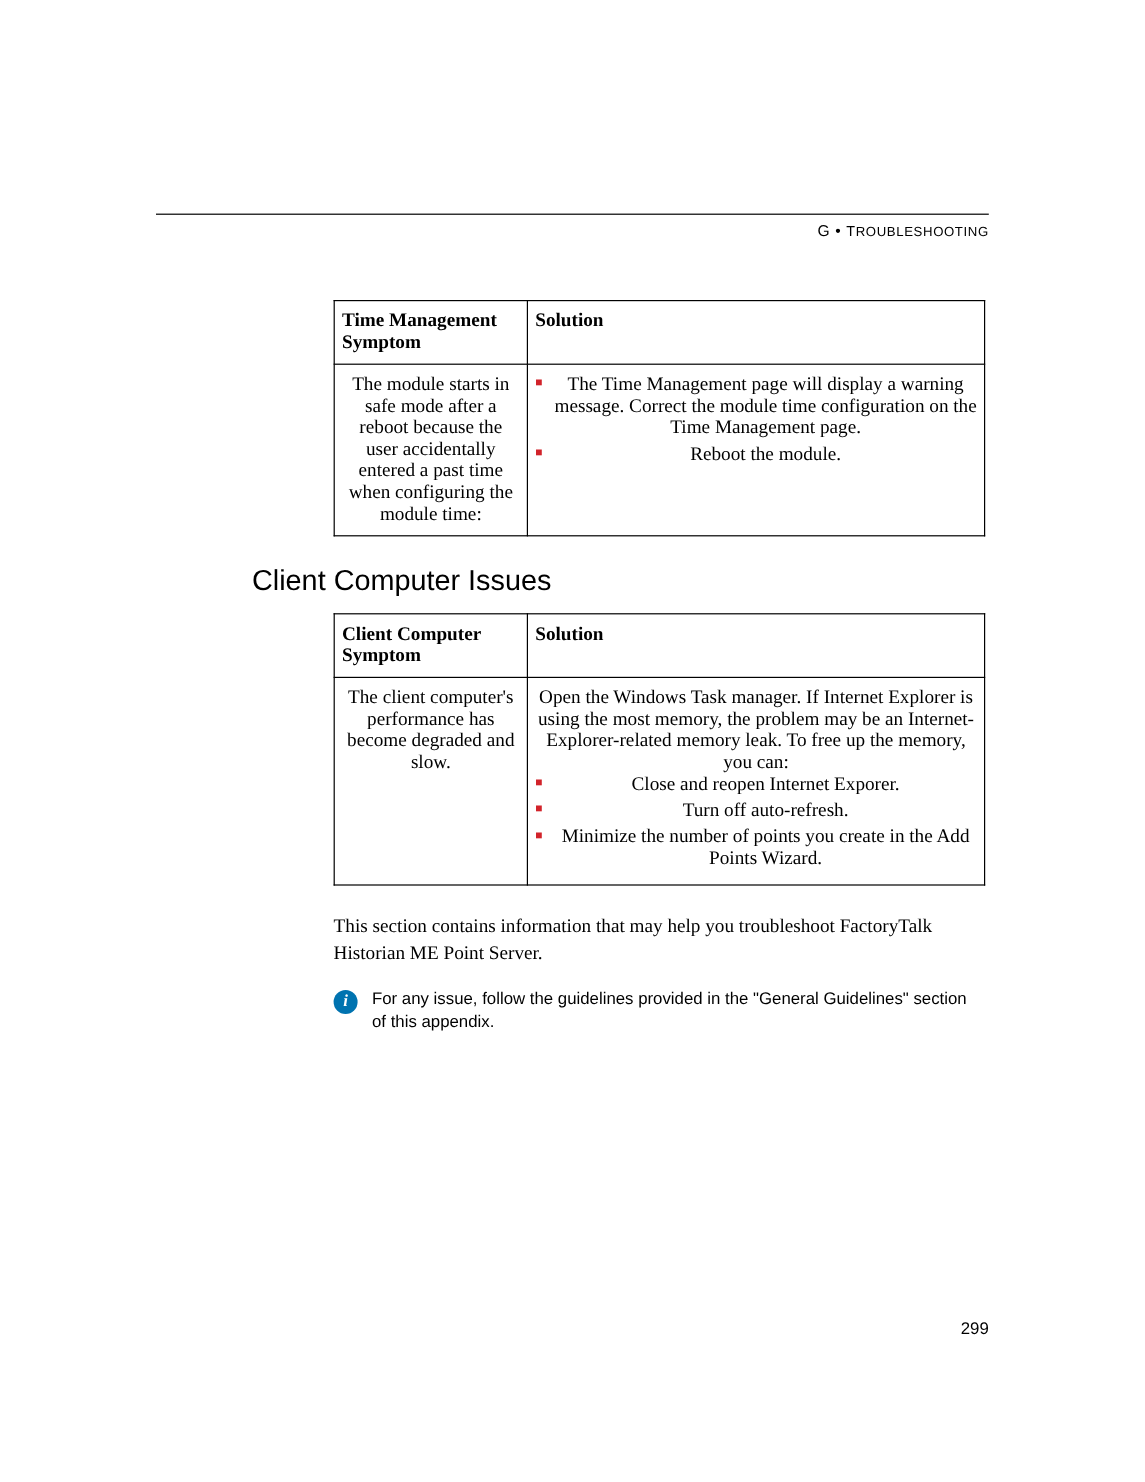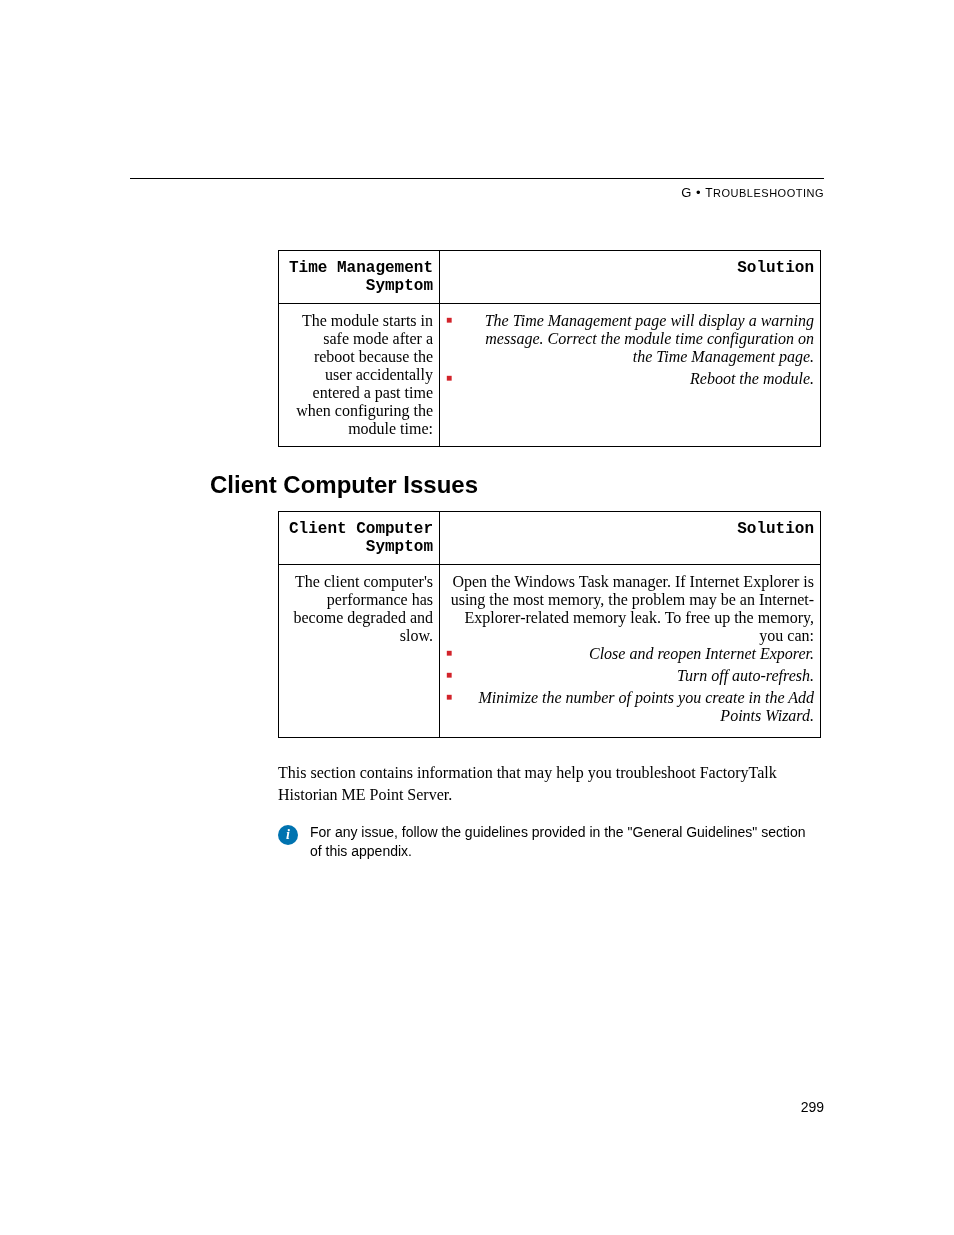--- a/index.html
+++ b/index.html
@@ -59,8 +59,7 @@
   }
   table.tshoot th {
     font-weight: bold;
-    text-align: right;
-    font-family: Liberation Mono, monospace;
+    text-align: left;
   }
   table.tshoot th.sym { width: 148px; }
   .bullets {

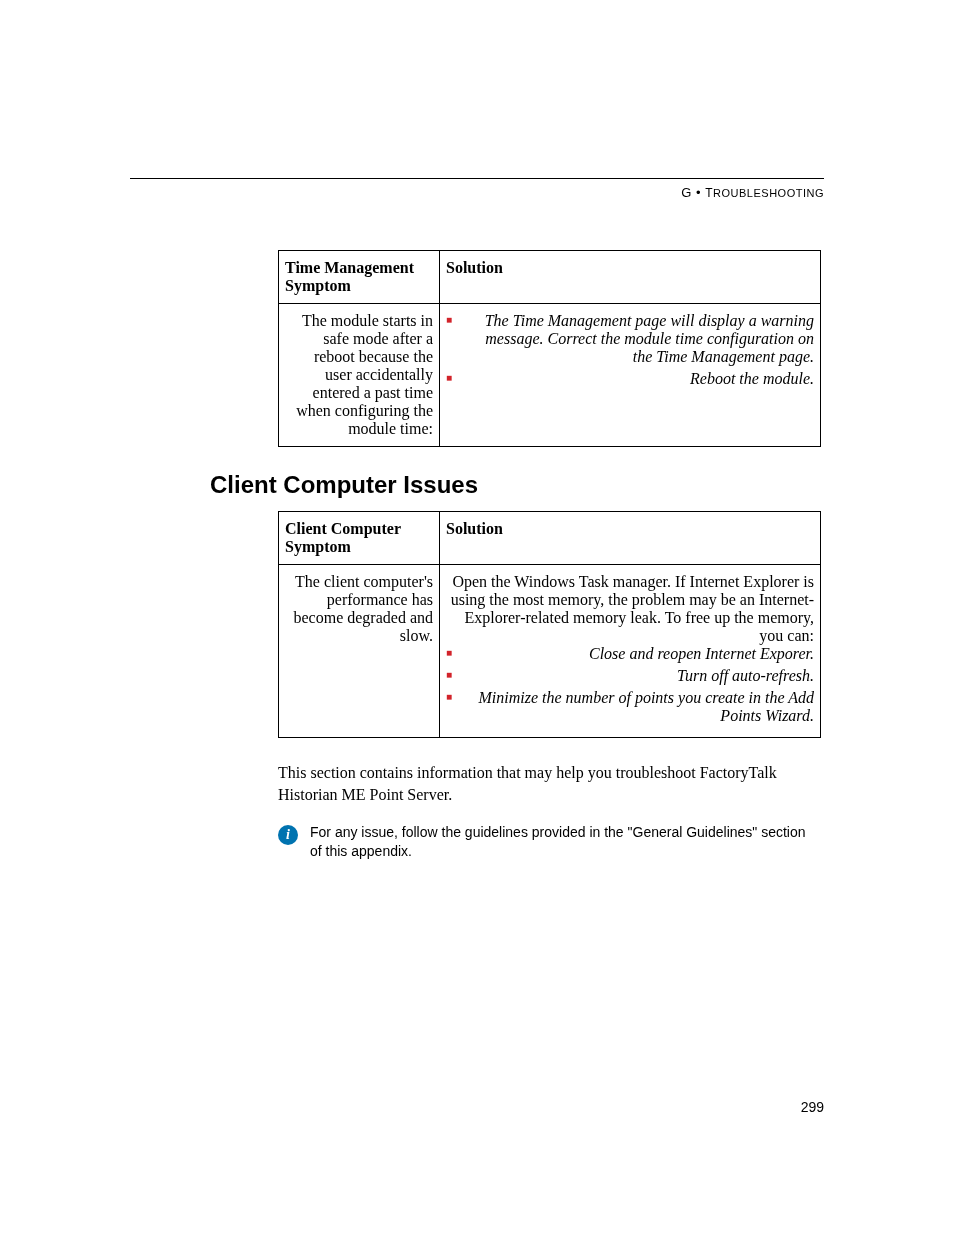--- a/index.html
+++ b/index.html
@@ -55,7 +55,7 @@
     border: 1px solid #000;
     vertical-align: top;
     padding: 8px 6px 8px 6px;
-    text-align: right;
+    text-align: center;
   }
   table.tshoot th {
     font-weight: bold;

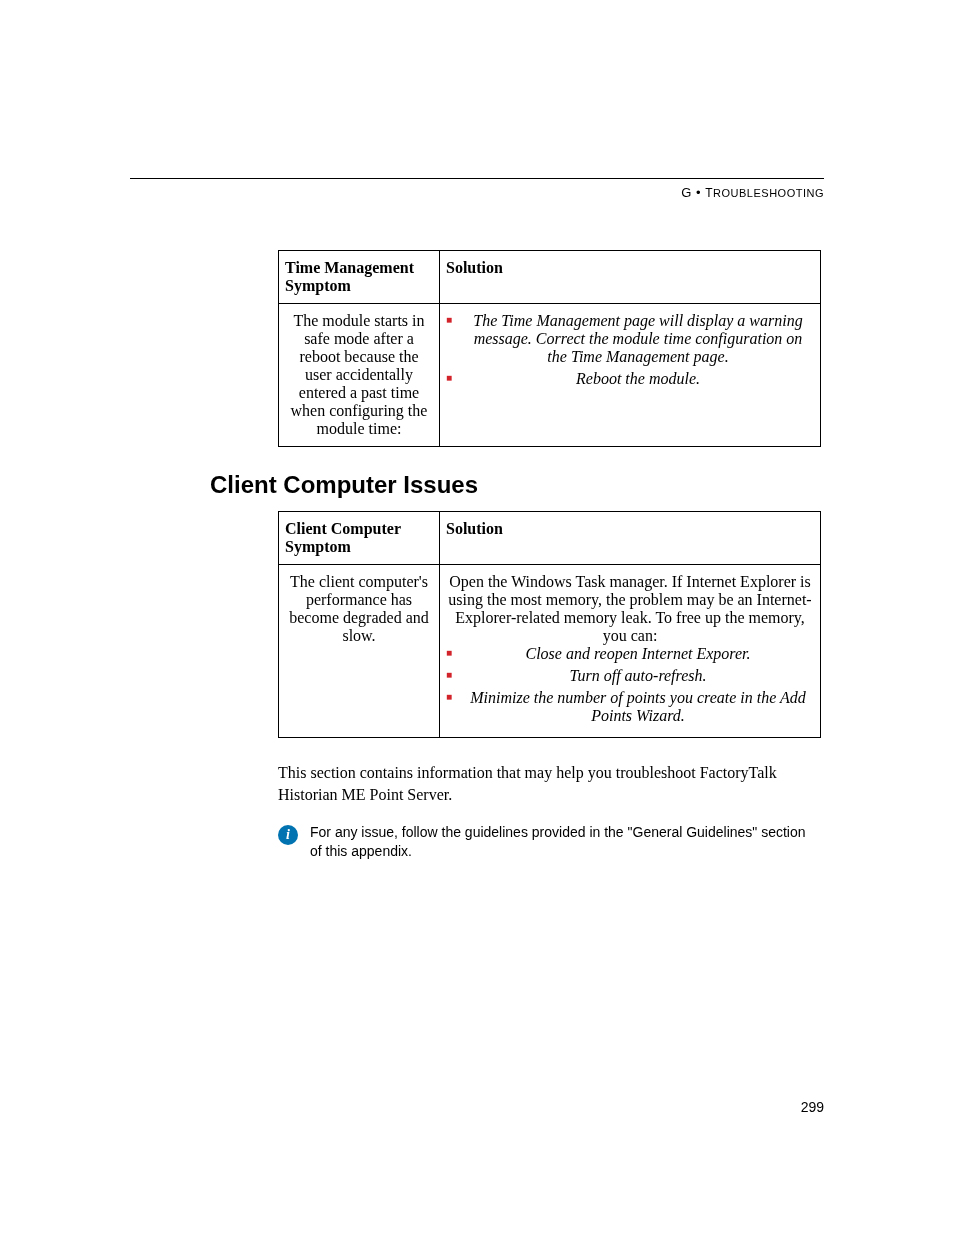--- a/index.html
+++ b/index.html
@@ -66,7 +66,6 @@
     list-style: none;
     padding: 0;
     margin: 0;
-    font-style: italic;
   }
   .bullets li {
     position: relative;

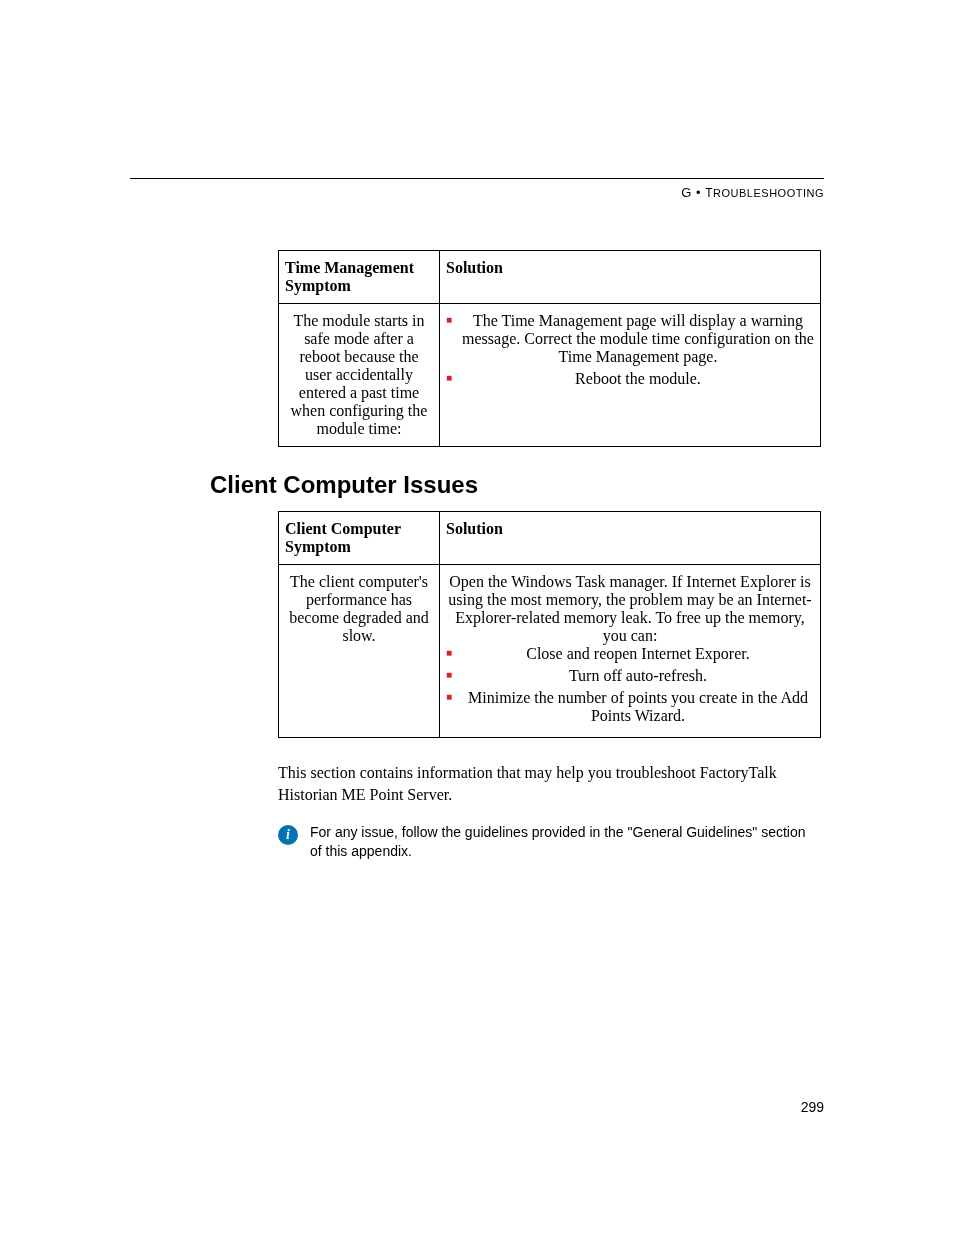--- a/index.html
+++ b/index.html
@@ -83,7 +83,7 @@
   .bullets.in-cell li { margin-bottom: 4px; }
   h2.section {
     font-family: Arial, Helvetica, sans-serif;
-    font-weight: bold;
+    font-weight: normal;
     font-size: 24px;
     margin: 14px 0 12px 80px;
   }

